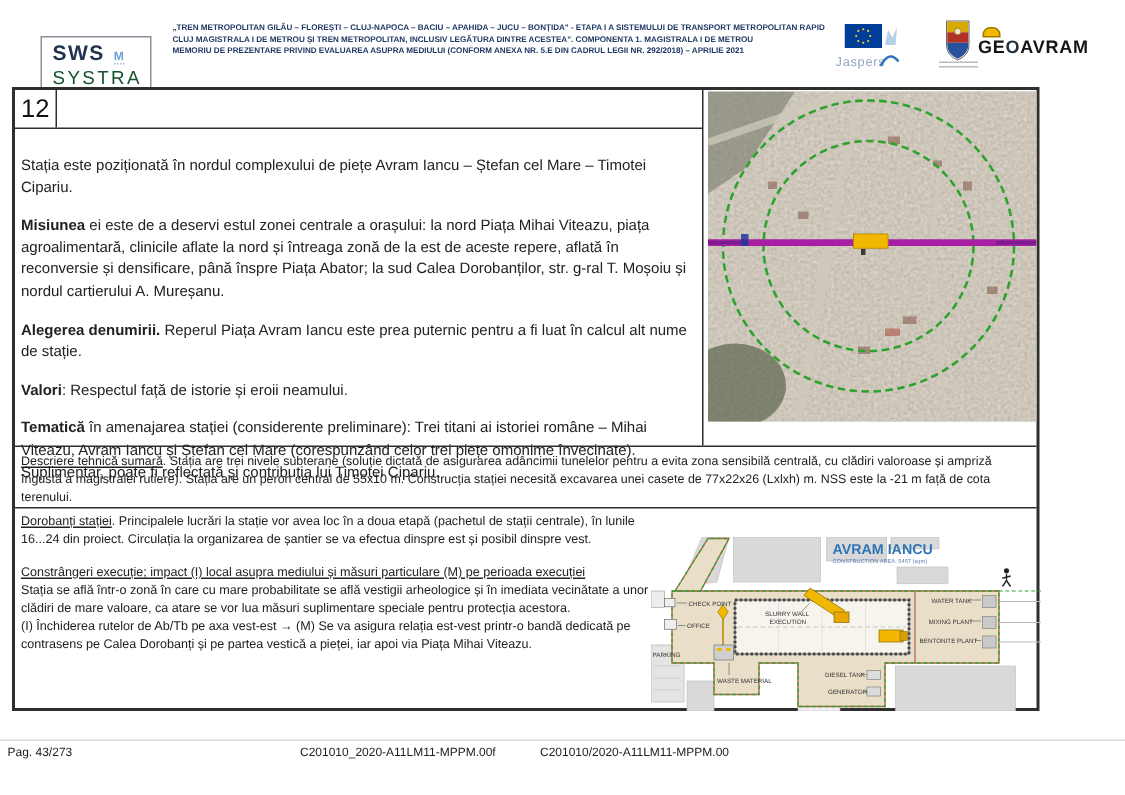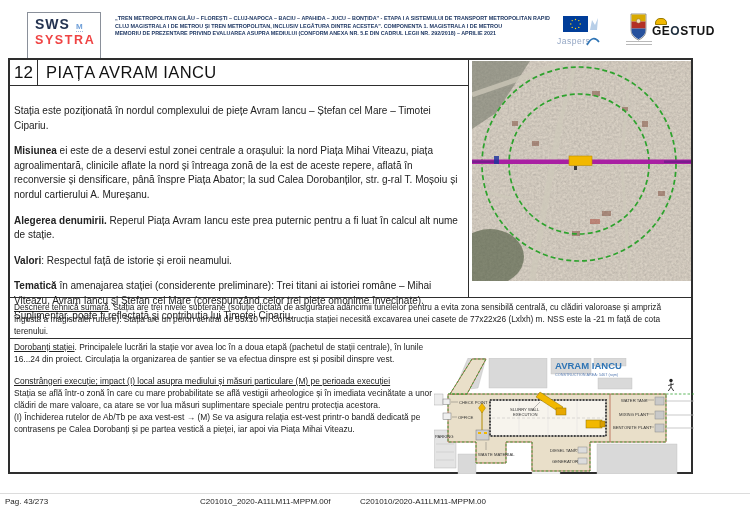--- a/index.html
+++ b/index.html
@@ -7,7 +7,7 @@
           font-family:"Liberation Sans", sans-serif; color:#1a1a1a; overflow:hidden; }
 
   
-  .logo-box { position:absolute; left:27px; top:12px; width:74px; height:56px;
+  .logo-box { position:absolute; left:27px; top:24px; width:74px; height:56px;
               border:1.2px solid #8a909a; box-sizing:border-box; padding:2px 0 0 7px; background:#fff; }
   .logo-sws { font-size:14px; font-weight:bold; color:#233250; letter-spacing:1px; line-height:15px; }
   .logo-m   { font-size:8px; color:#6f9fd8; font-weight:bold; margin-left:6px; border-bottom:1px dotted #9db7d8; }

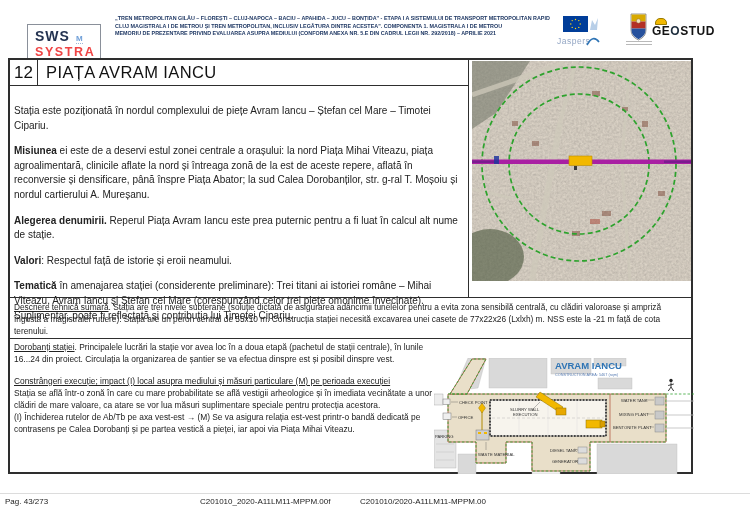--- a/index.html
+++ b/index.html
@@ -113,7 +113,7 @@
     </div>
 
   <div class="geostud-hat"></div>
-  <div class="geostud"><span>GE</span><span class="globe">O</span><span>STUD</span></div>
+  <div class="geostud"><span>GE</span><span class="globe">O</span><span>AVRAM</span></div>
 
   <div class="box">
 

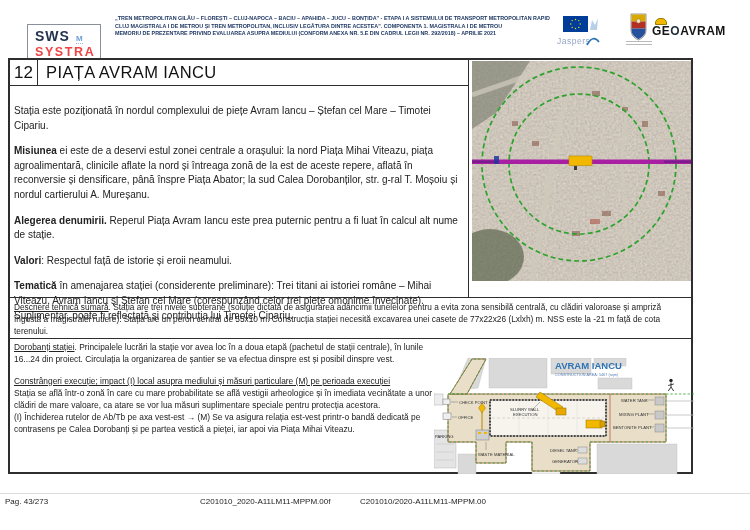--- a/index.html
+++ b/index.html
@@ -11,7 +11,7 @@
               border:1.2px solid #8a909a; box-sizing:border-box; padding:2px 0 0 7px; background:#fff; }
   .logo-sws { font-size:14px; font-weight:bold; color:#233250; letter-spacing:1px; line-height:15px; }
   .logo-m   { font-size:8px; color:#6f9fd8; font-weight:bold; margin-left:6px; border-bottom:1px dotted #9db7d8; }
-  .logo-systra { font-size:12.5px; font-weight:bold; color:#ef4444; letter-spacing:1.6px; line-height:15px; }
+  .logo-systra { font-size:12.5px; font-weight:normal; color:#14532d; letter-spacing:1.6px; line-height:15px; }
   .hdr-title { position:absolute; left:115px; top:15px; width:628px;
                font-size:7.2px; font-weight:bold; color:#1f3864; line-height:10px;
                transform:scale(0.75); transform-origin:left top; }

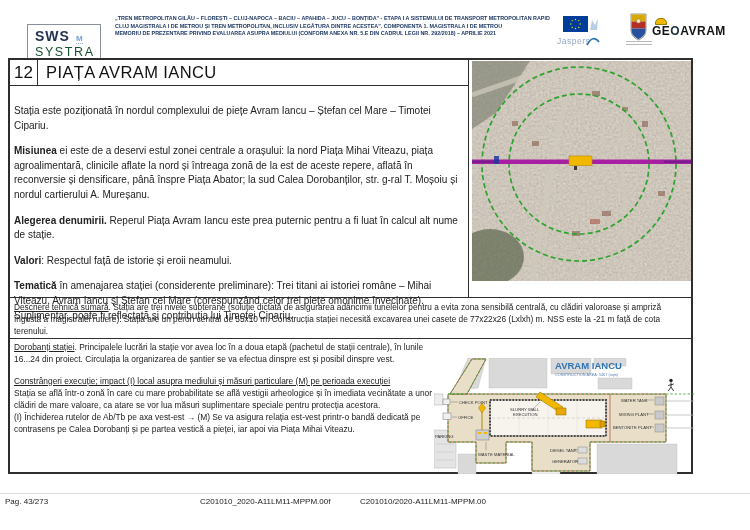--- a/index.html
+++ b/index.html
@@ -119,7 +119,6 @@
 
     <div class="title-row"></div>
     <div class="cell-num">12</div>
-    <div class="station-title">PIAȚA AVRAM IANCU</div>
     <div class="vdiv"></div>
 
     <div class="body-text">

